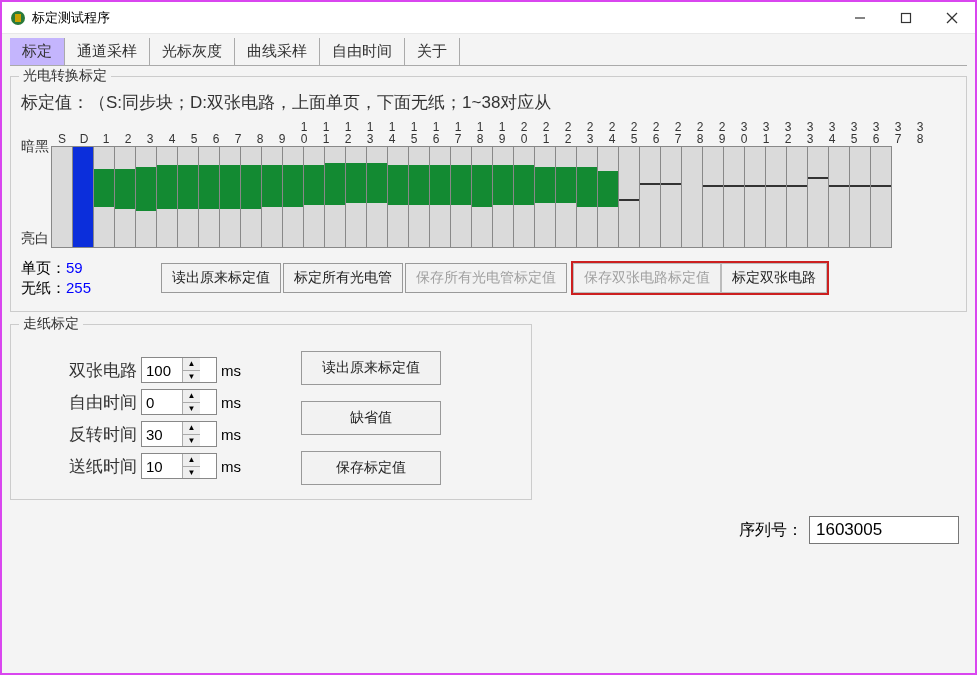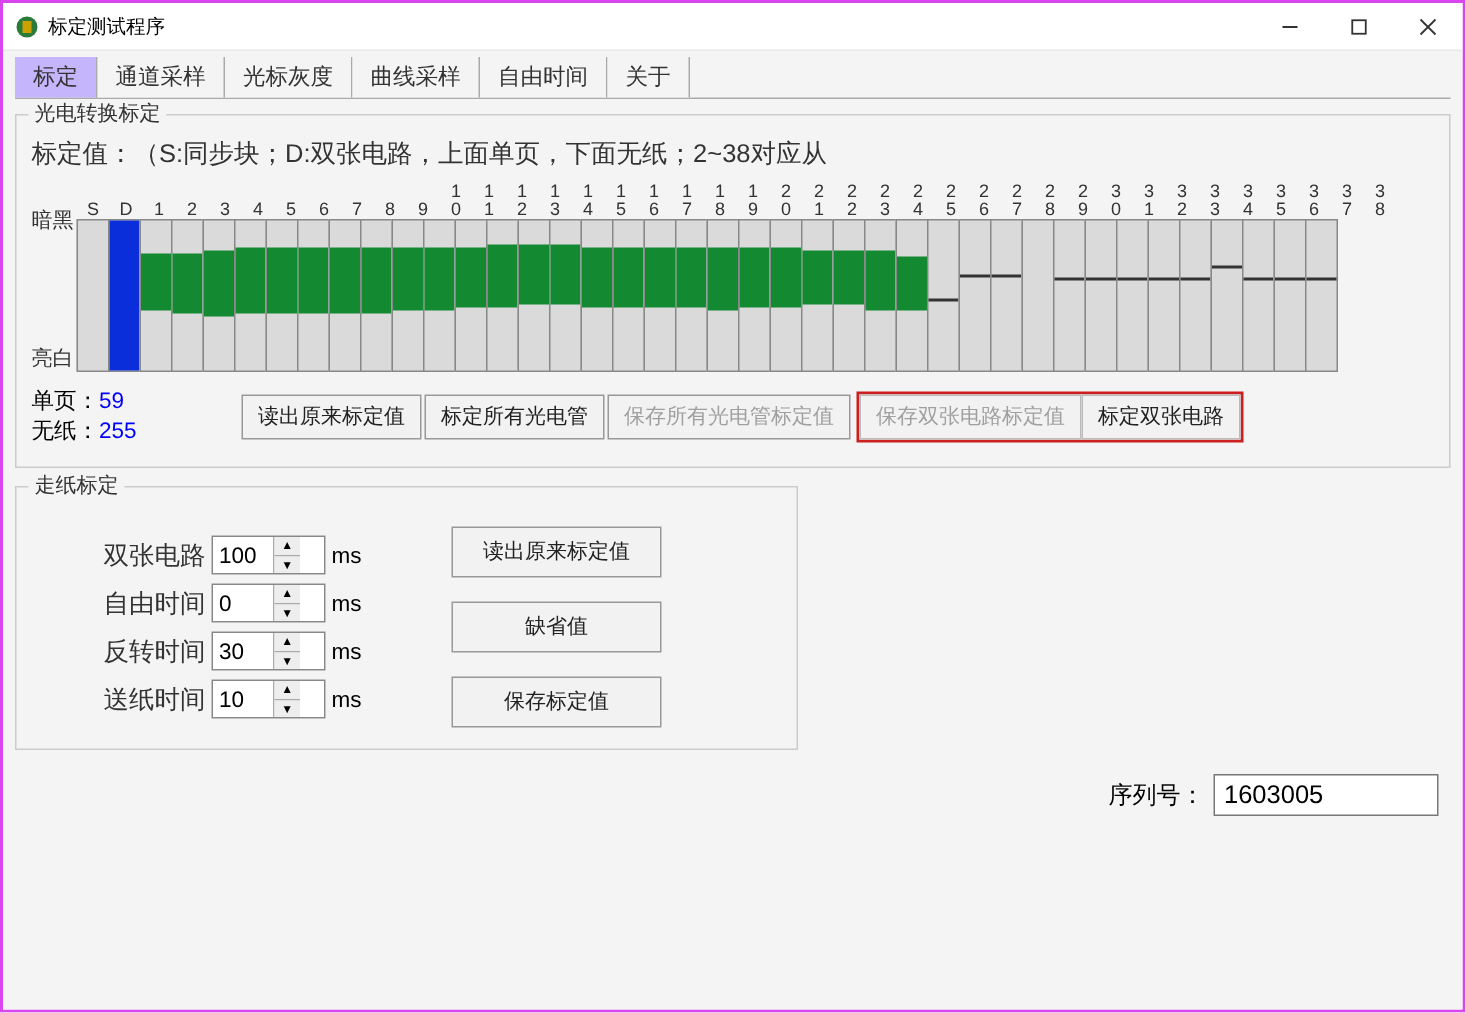--- a/index.html
+++ b/index.html
@@ -307,7 +307,7 @@
 
     <div class="fieldset">
       <div class="fieldset-legend">光电转换标定</div>
-      <div class="calib-value">标定值：（S:同步块；D:双张电路，上面单页，下面无纸；2~38对应从</div>
+      <div class="calib-value">标定值：（S:同步块；D:双张电路，上面单页，下面无纸；1~38对应从</div>
 
       <div class="bar-block">
         <div class="y-labels">

